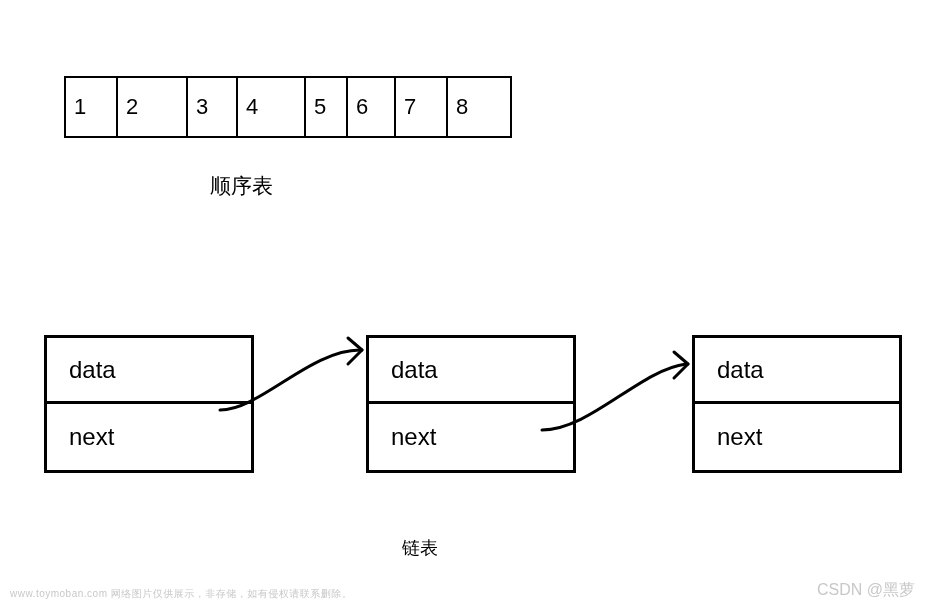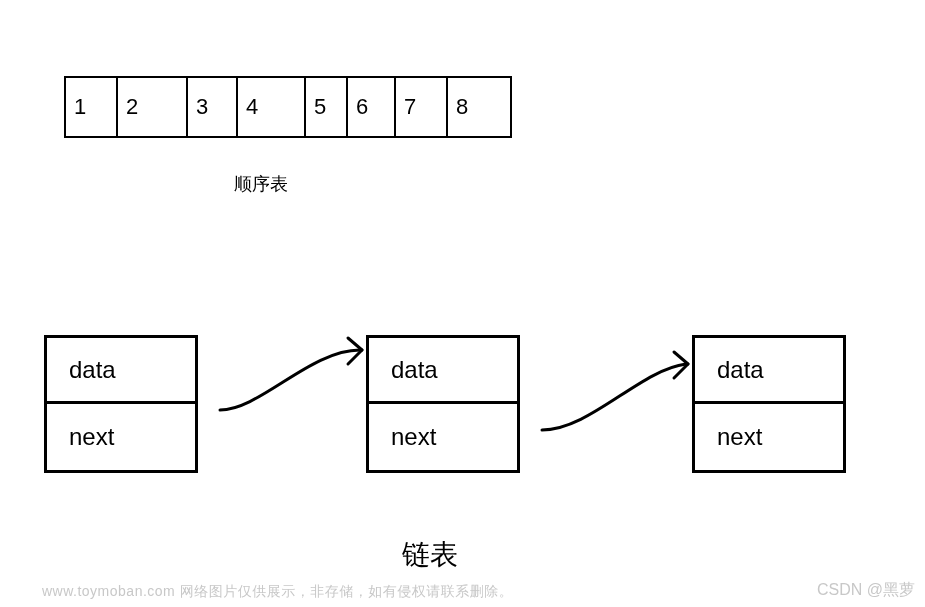--- a/index.html
+++ b/index.html
@@ -39,8 +39,7 @@
       position: absolute;
       top: 172px;
       left: 210px;
-      font-size: 18px;
-      margin-left: 24px;
+      font-size: 21px;
     }
     .node {
       position: absolute;

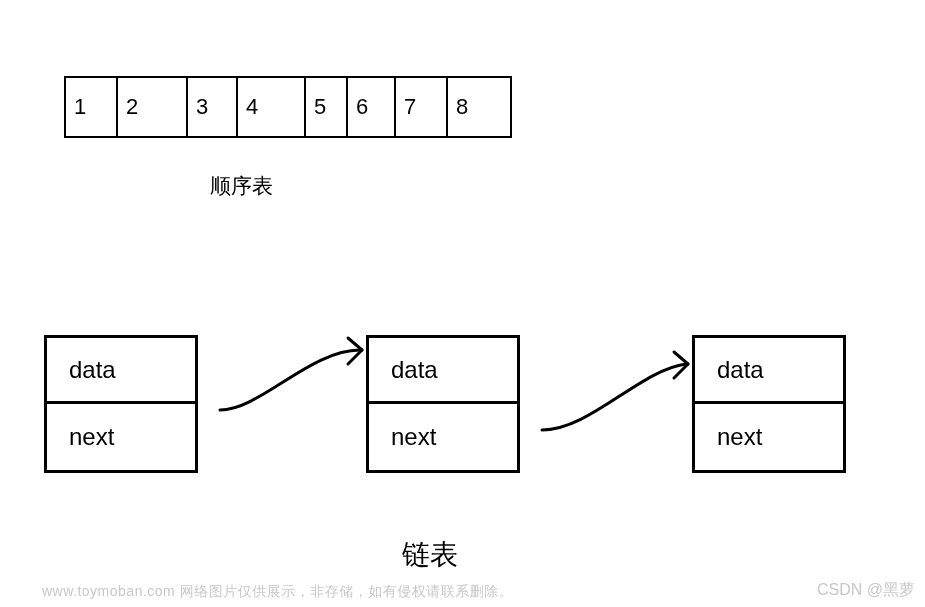--- a/index.html
+++ b/index.html
@@ -43,7 +43,7 @@
     }
     .node {
       position: absolute;
-      width: 154px;
+      width: 210px;
       border: 3px solid #000;
     }
     .node-cell {

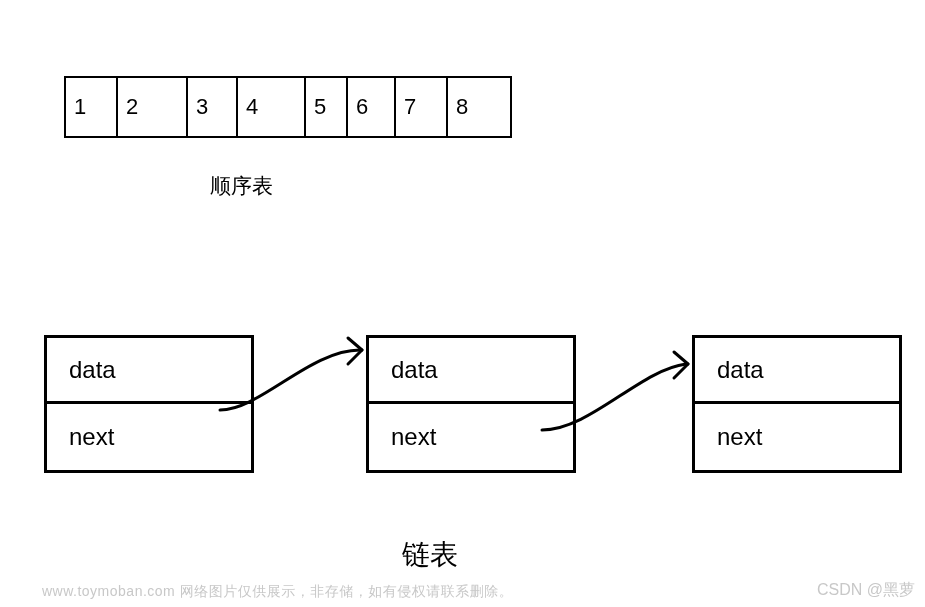--- a/index.html
+++ b/index.html
@@ -61,7 +61,7 @@
       position: absolute;
       top: 536px;
       left: 402px;
-      font-size: 28px;
+      font-size: 18px;
     }
     .arrow-svg {
       position: absolute;

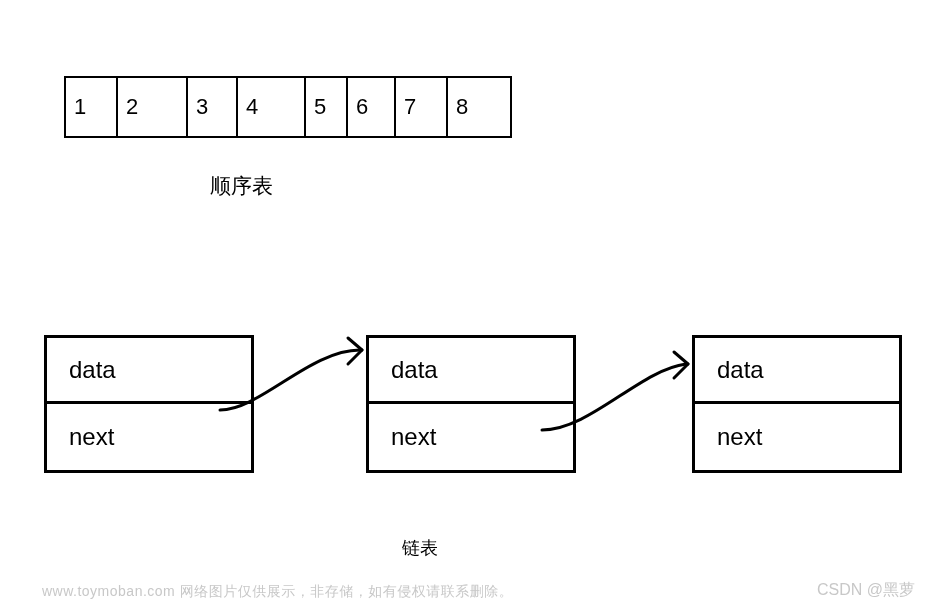--- a/index.html
+++ b/index.html
@@ -75,10 +75,9 @@
       position: absolute;
       bottom: 6px;
       left: 10px;
-      font-size: 14px;
+      font-size: 10px;
       color: #c8c8c8;
       letter-spacing: 0.5px;
-      margin-left: 32px;
     }
     .watermark-right {
       position: absolute;

